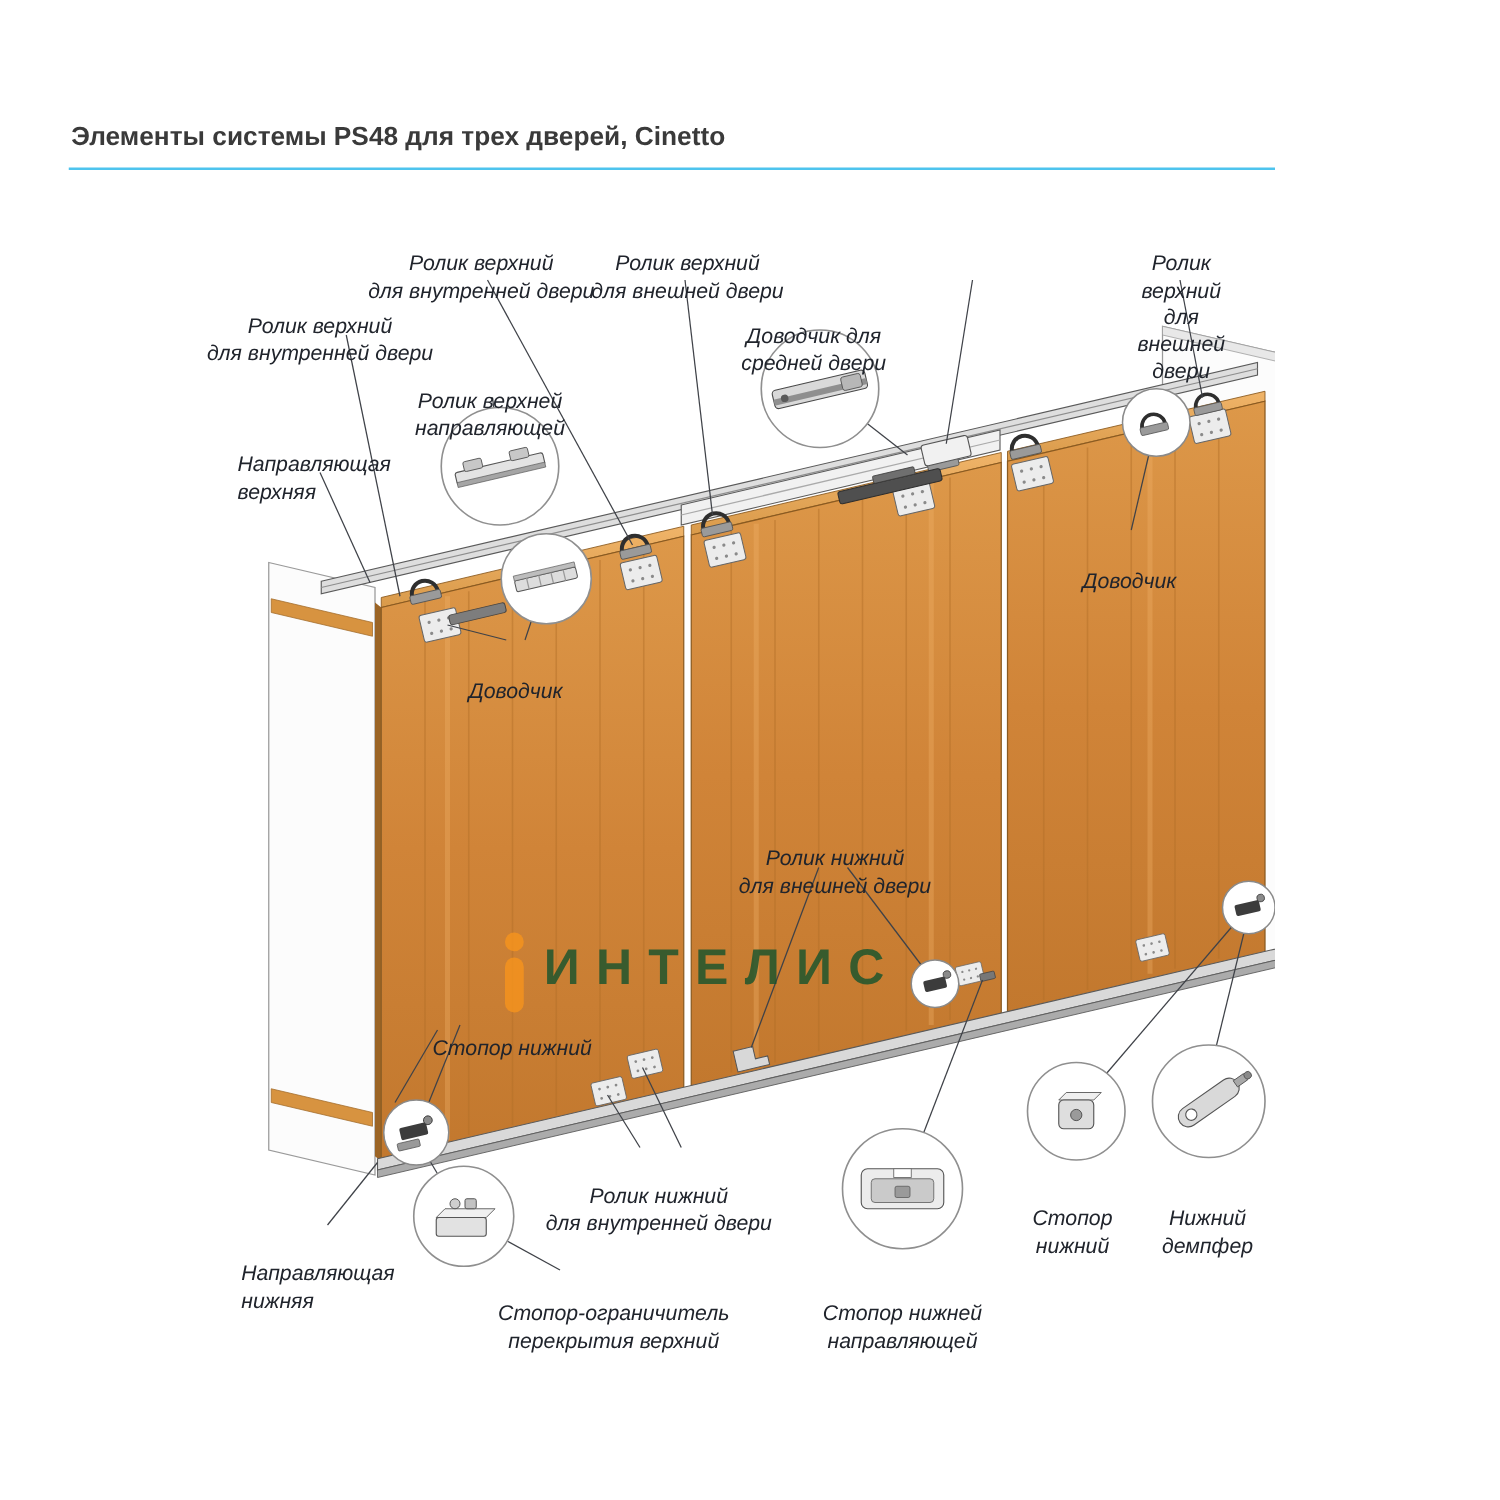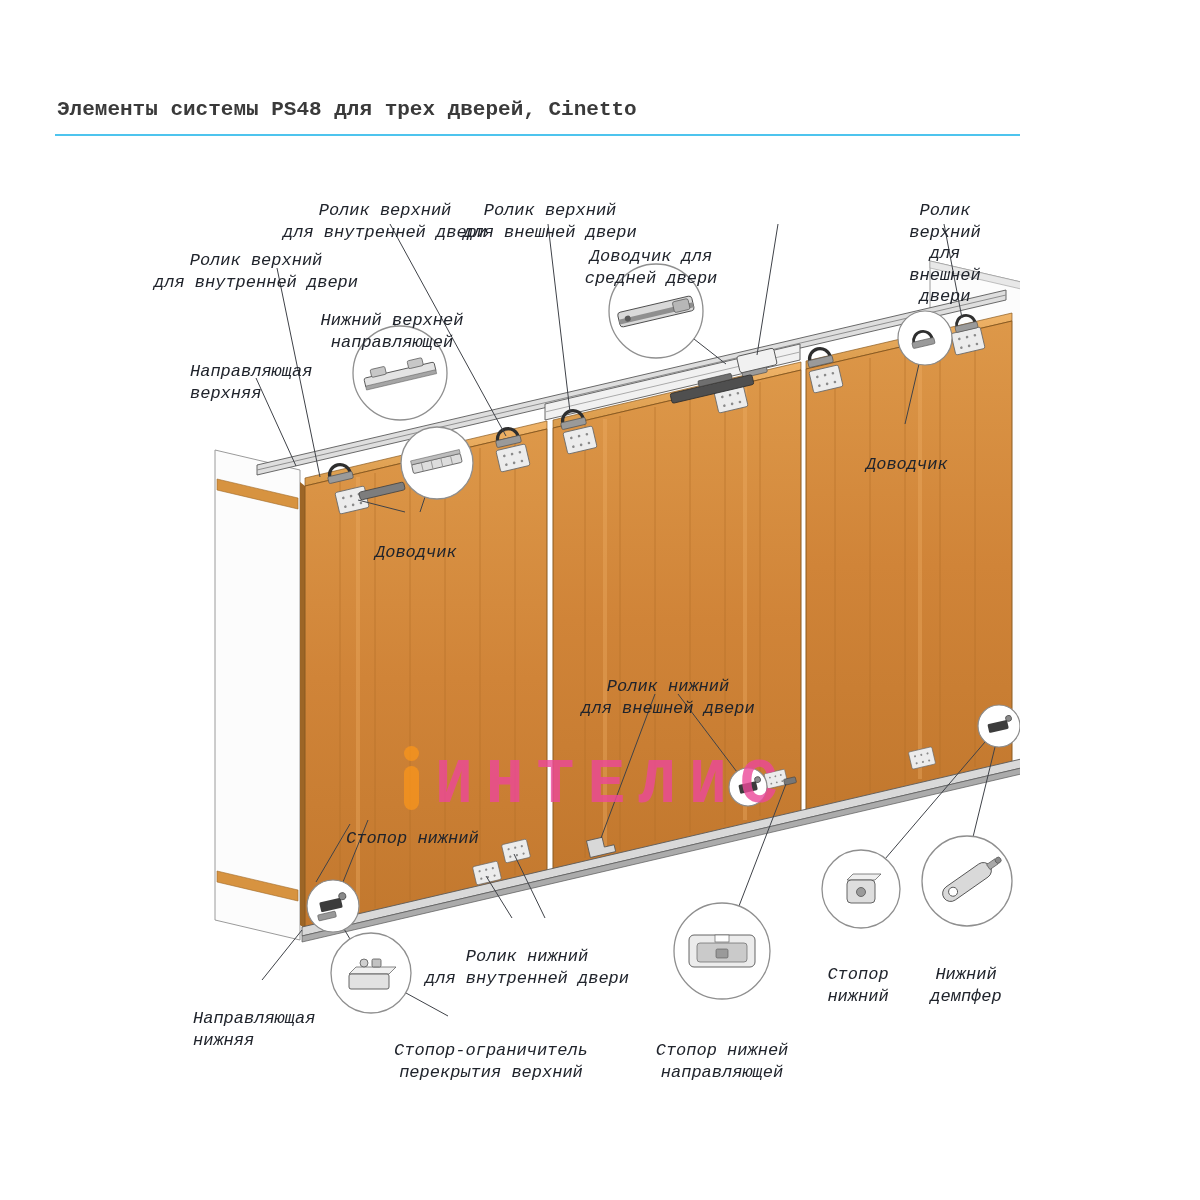--- a/index.html
+++ b/index.html
@@ -4,7 +4,7 @@
 <style>
   * { margin:0; padding:0; box-sizing:border-box; }
   html,body { width:1200px; height:1200px; background:#ffffff; font-family:"Liberation Sans", sans-serif; }
-  .page { position:relative; width:1020px; height:1200px; overflow:hidden; background:#fff;font-family:Liberation Mono, monospace; }
+  .page { position:relative; width:1020px; height:1200px; overflow:hidden; background:#fff; }
   .title { position:absolute; left:57px; top:98px; font-size:21px; font-weight:bold; color:#3a3a3a; z-index:40; }
   .rule { position:absolute; left:55px; top:134px; width:1090px; height:2px; background:#4ec4ee; z-index:40; }
   svg.diagram { position:absolute; left:0; top:0; z-index:5; }

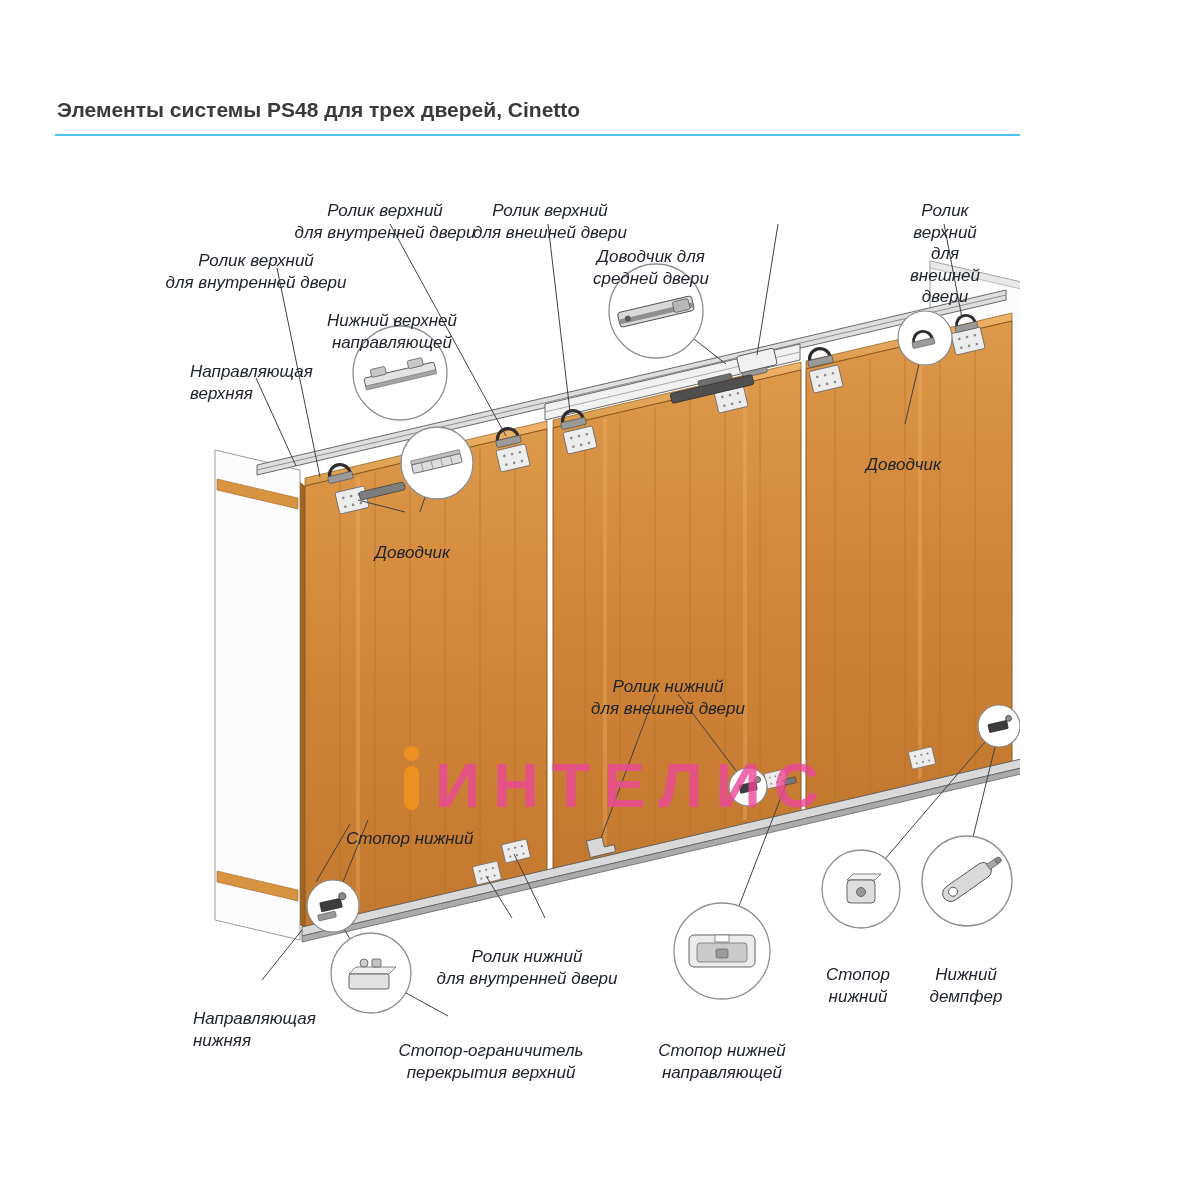--- a/index.html
+++ b/index.html
@@ -286,7 +286,7 @@
 для внешней двери</div>
   <div class="label center" style="left:256px; top:222px;">Ролик верхний
 для внутренней двери</div>
-  <div class="label center" style="left:651px; top:218px;">Доводчик для
+  <div class="label center" style="left:651px; top:230px;">Доводчик для
 средней двери</div>
   <div class="label center" style="left:392px; top:282px;">Нижний верхней
 направляющей</div>

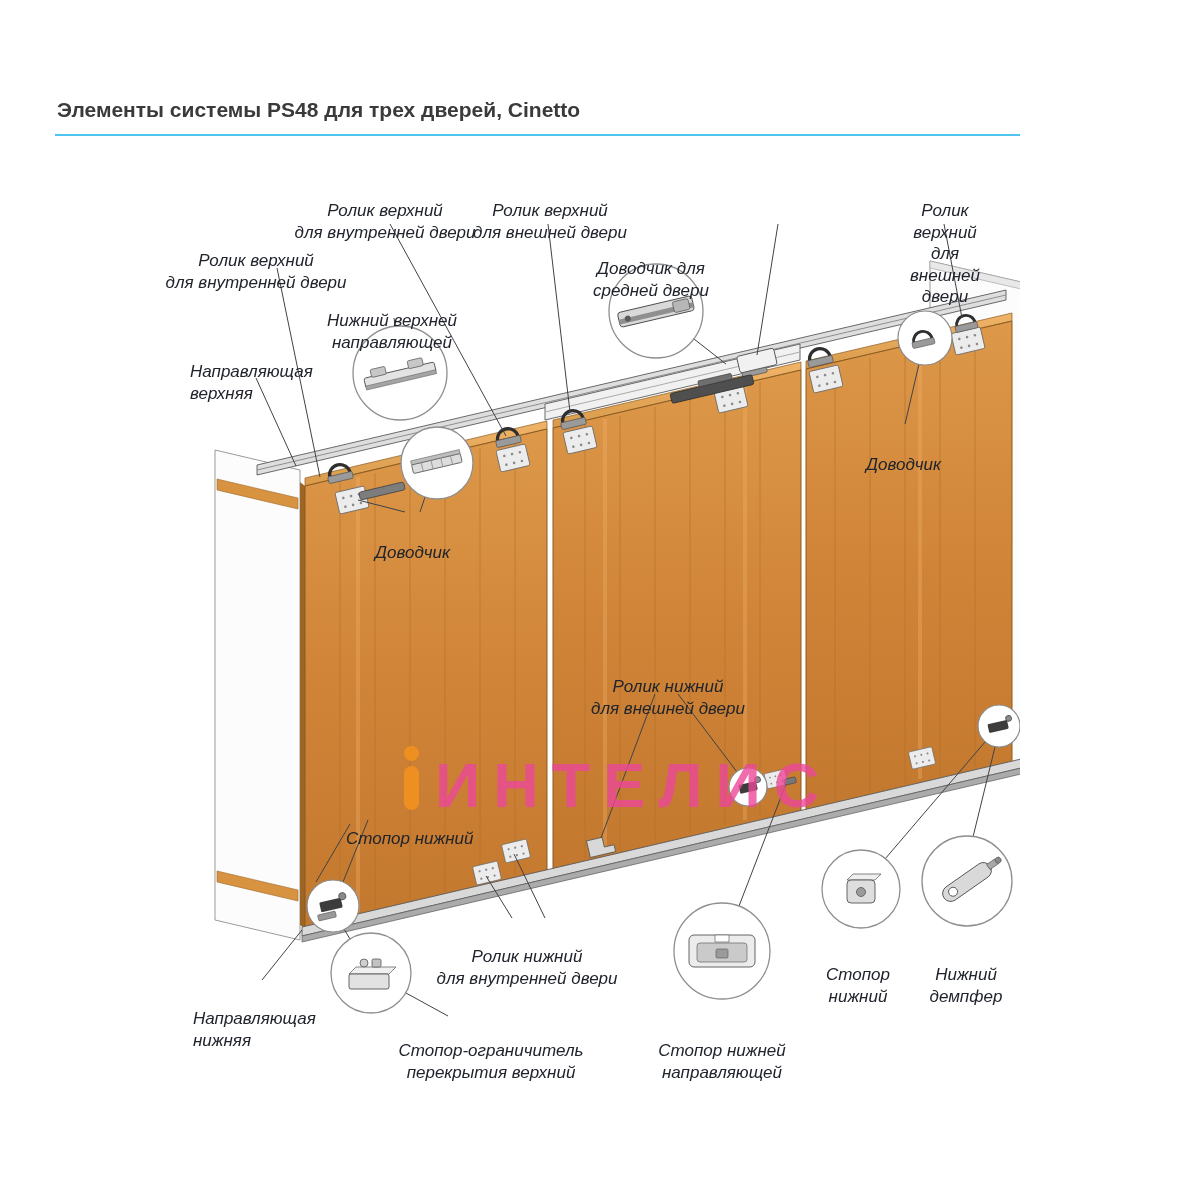--- a/index.html
+++ b/index.html
@@ -288,7 +288,7 @@
 для внутренней двери</div>
   <div class="label center" style="left:651px; top:230px;">Доводчик для
 средней двери</div>
-  <div class="label center" style="left:392px; top:282px;">Нижний верхней
+  <div class="label center" style="left:392px; top:282px;">Ролик верхней
 направляющей</div>
   <div class="label" style="left:190px; top:333px;">Направляющая
 верхняя</div>

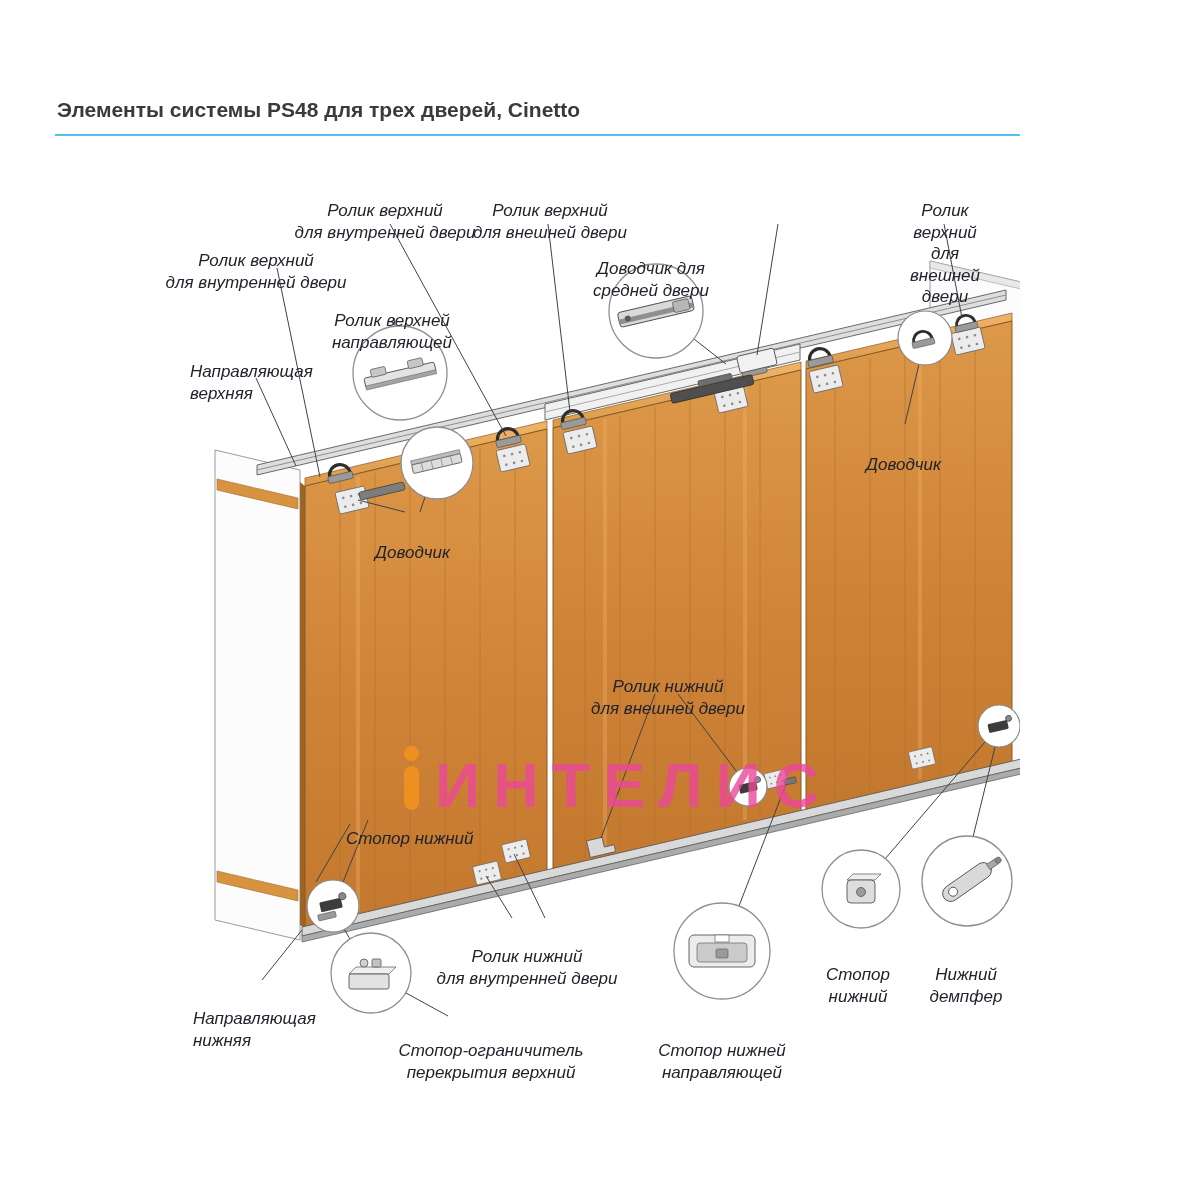--- a/index.html
+++ b/index.html
@@ -14,7 +14,7 @@
   .wm-i { display:flex; flex-direction:column; align-items:center; gap:5px; }
   .wm-i-dot { width:15px; height:15px; border-radius:50%; background:#f7941d; }
   .wm-i-bar { width:15px; height:44px; border-radius:8px; background:#f7941d; }
-  .wm-text { font-size:63px; font-weight:bold; color:#ec4899; letter-spacing:13px; line-height:1; margin-top:8px; }
+  .wm-text { font-size:40px; font-weight:bold; color:#14532d; letter-spacing:13px; line-height:1; margin-top:8px; }
 </style>
 </head>
 <body>

